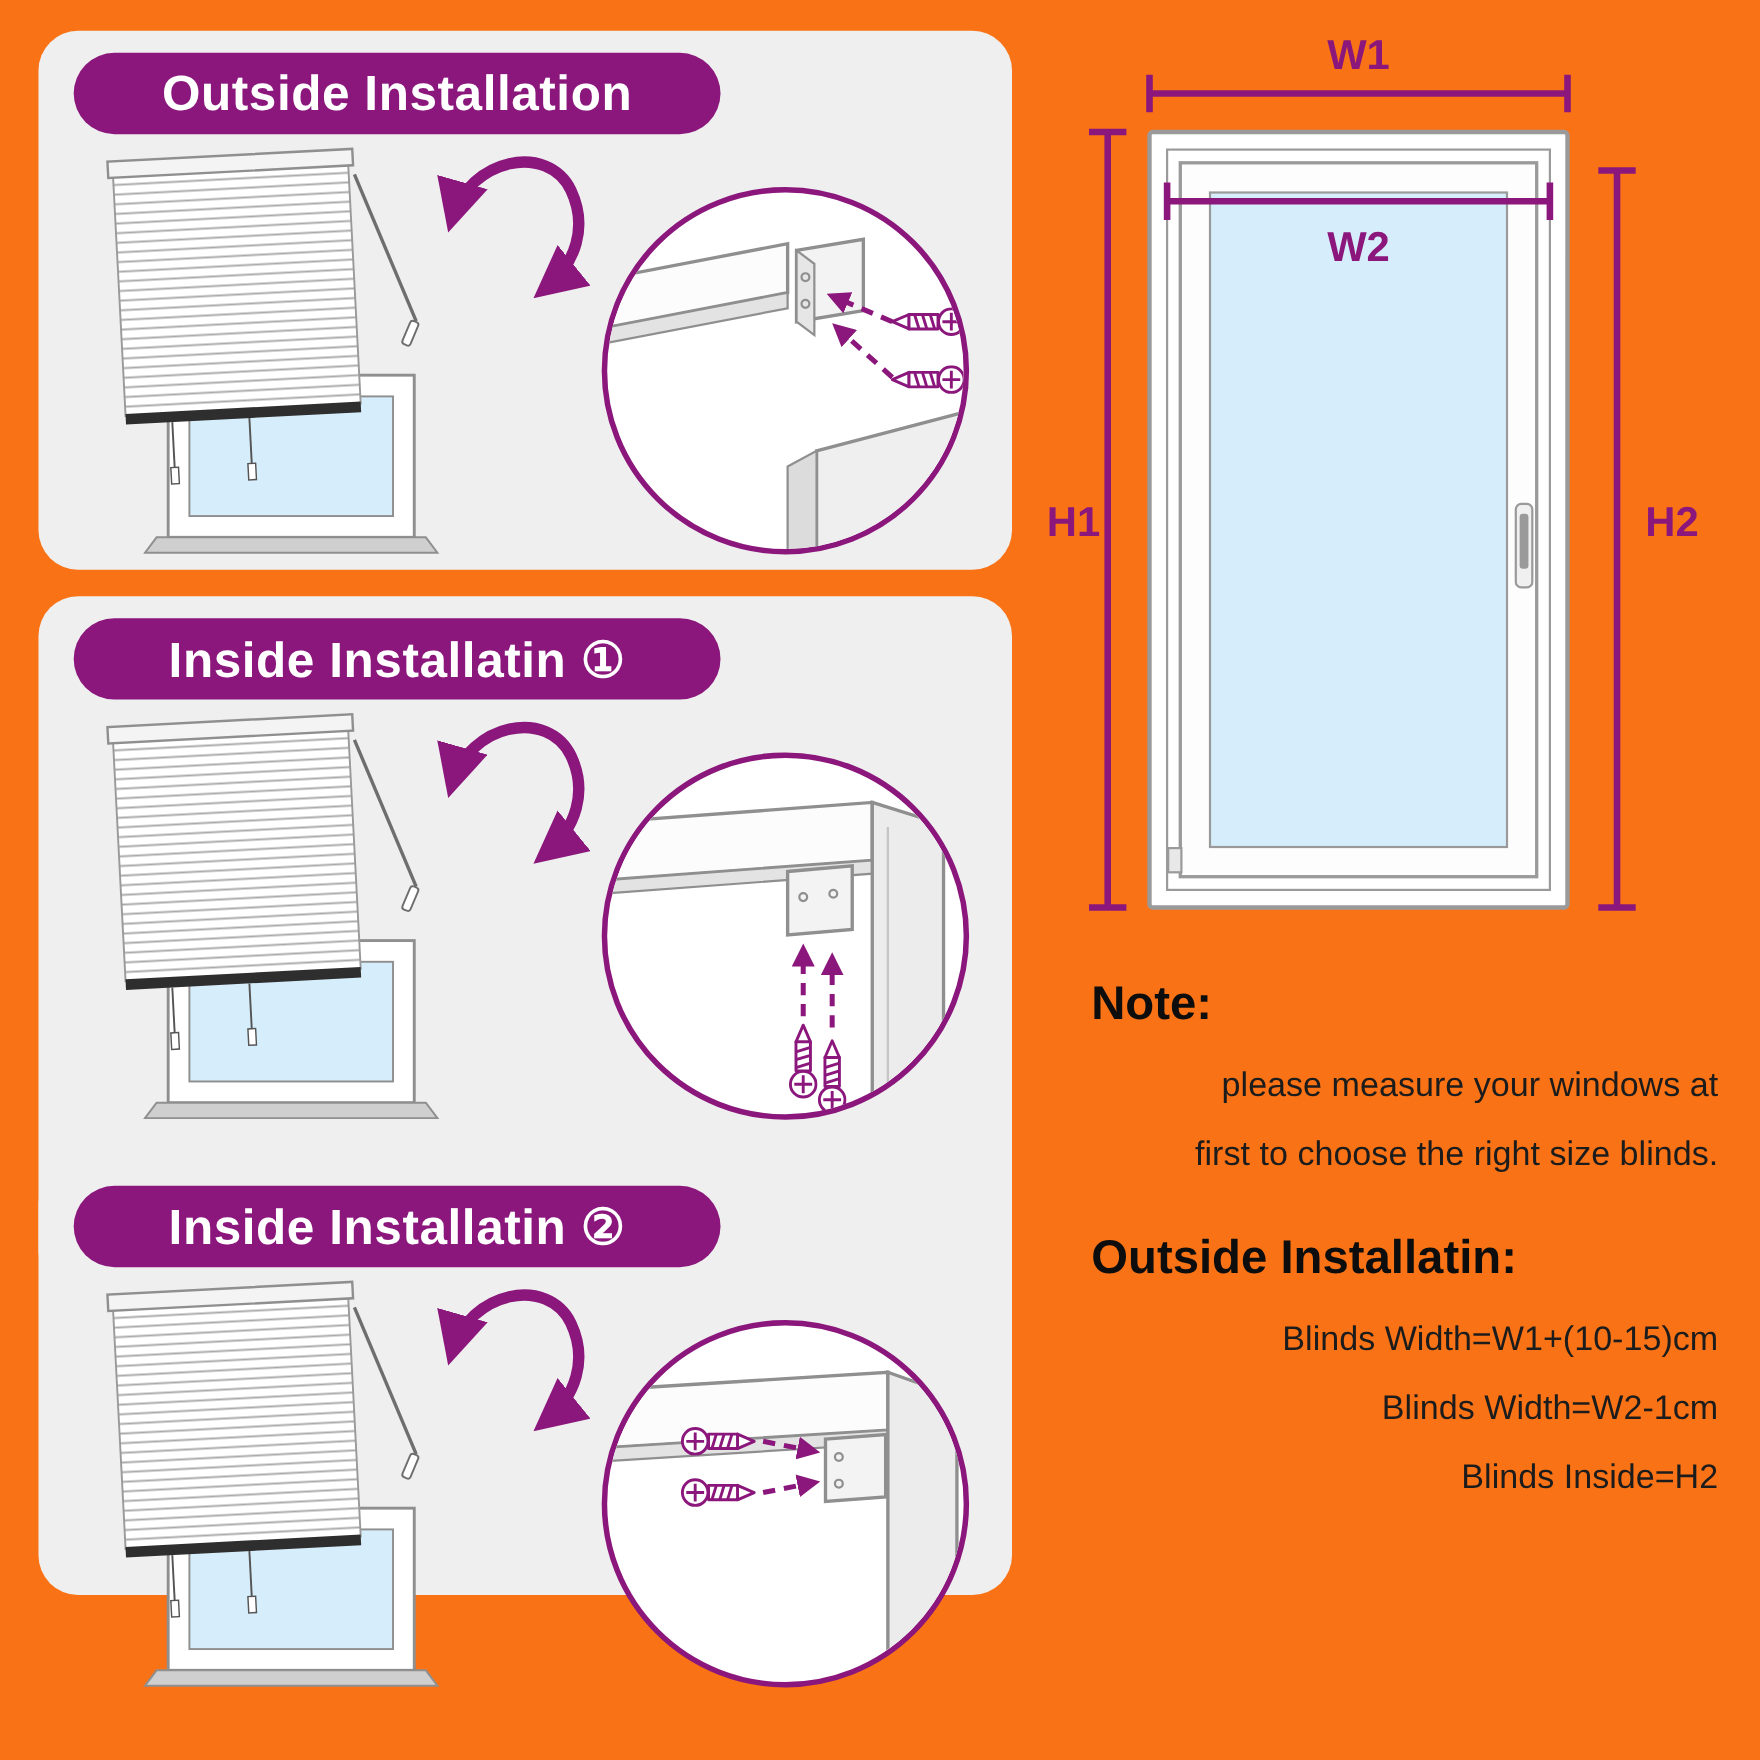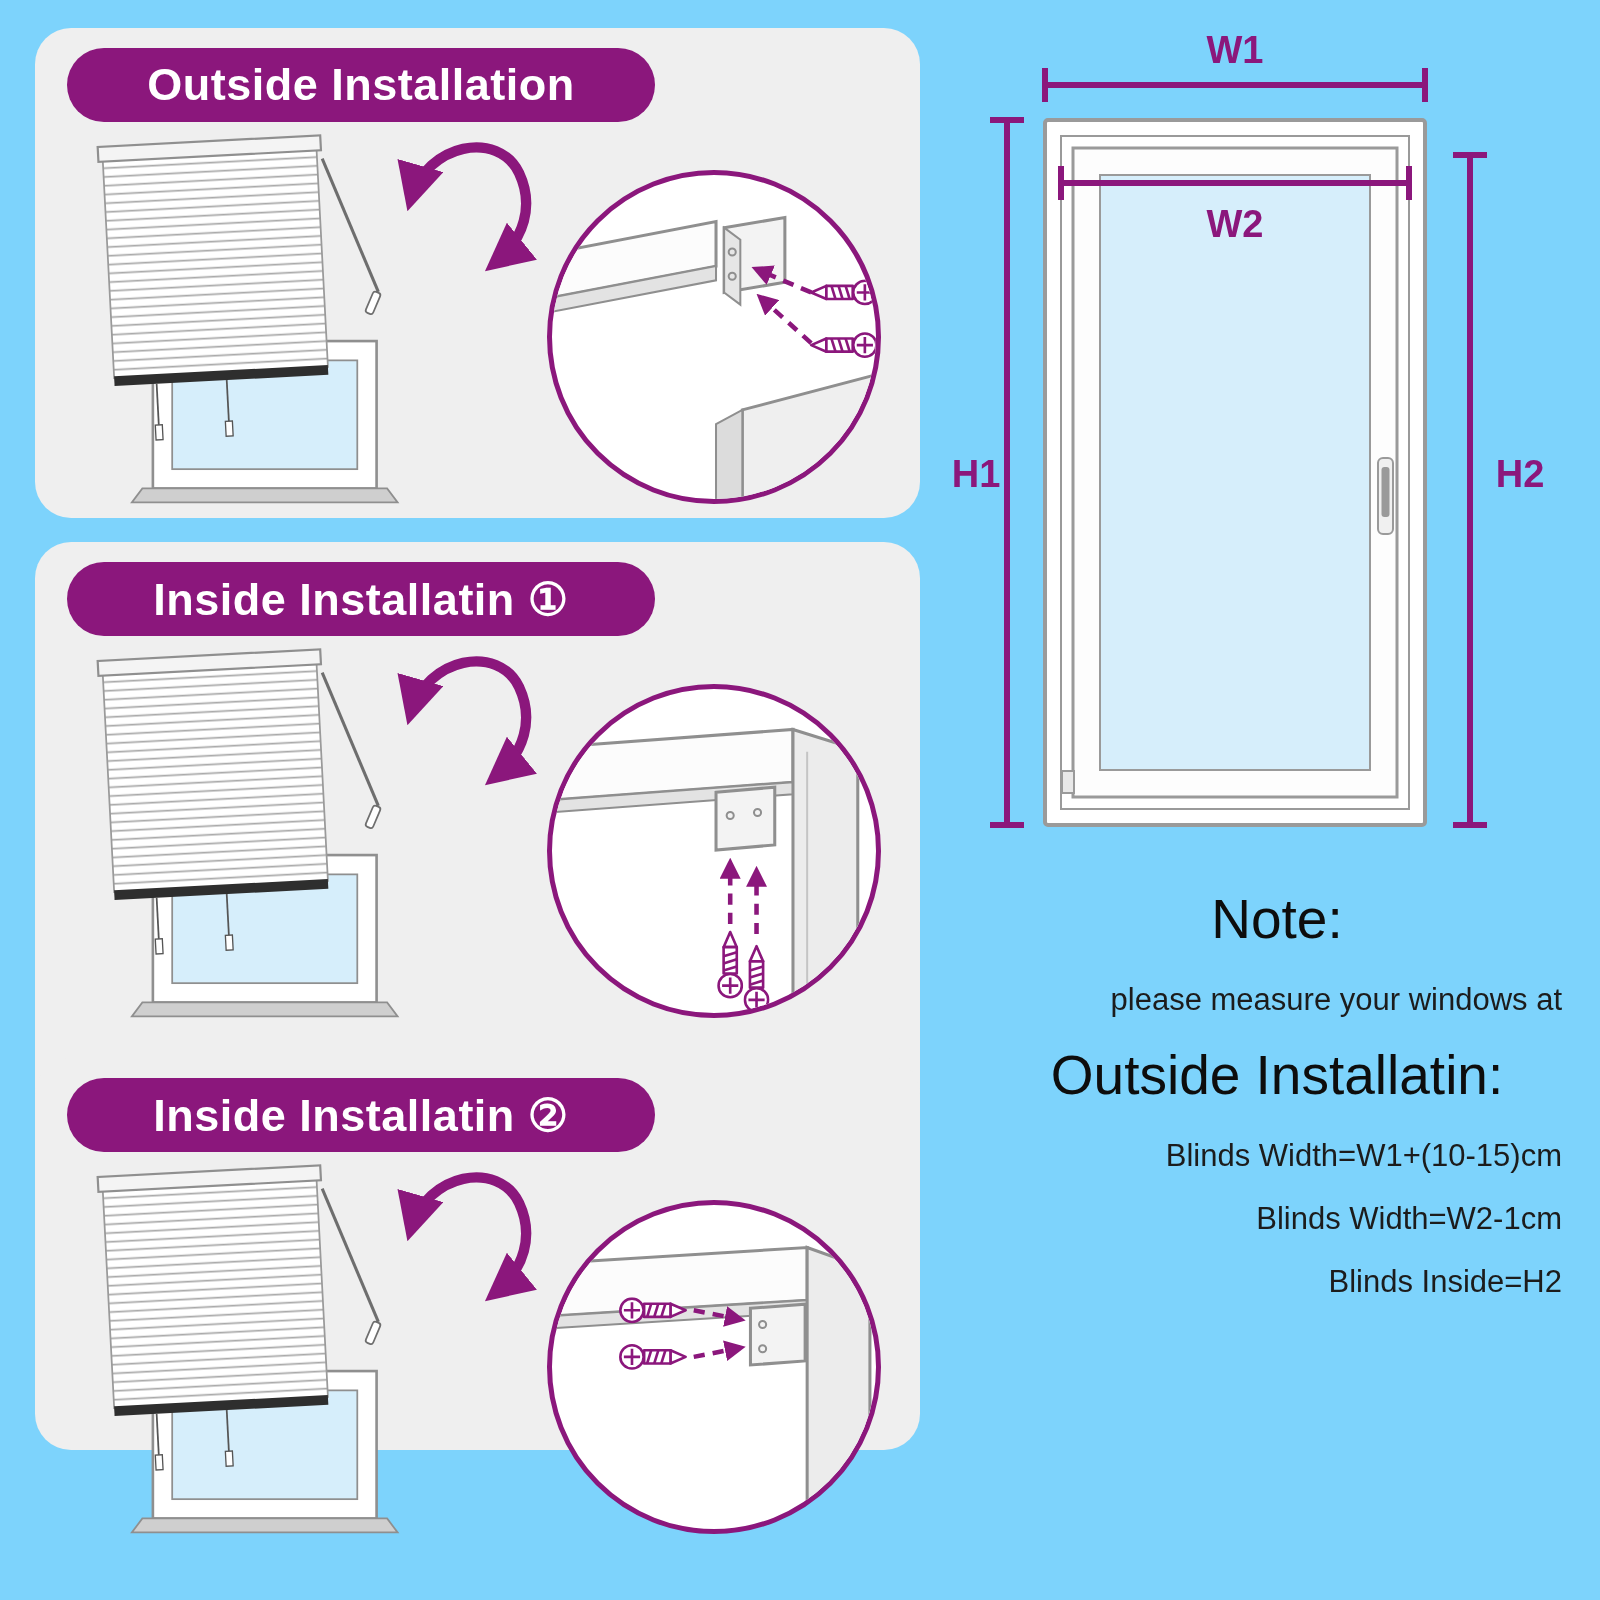--- a/index.html
+++ b/index.html
@@ -4,7 +4,7 @@
 <style>
   html,body { margin:0; padding:0; background:#ffffff; }
   .sheet {
-    position:relative; width:1600px; height:1600px; background:#7dd3fc;
+    position:relative; width:1600px; height:1600px; background:#f97316;
     font-family:"Liberation Sans", sans-serif; overflow:hidden;
   }
   

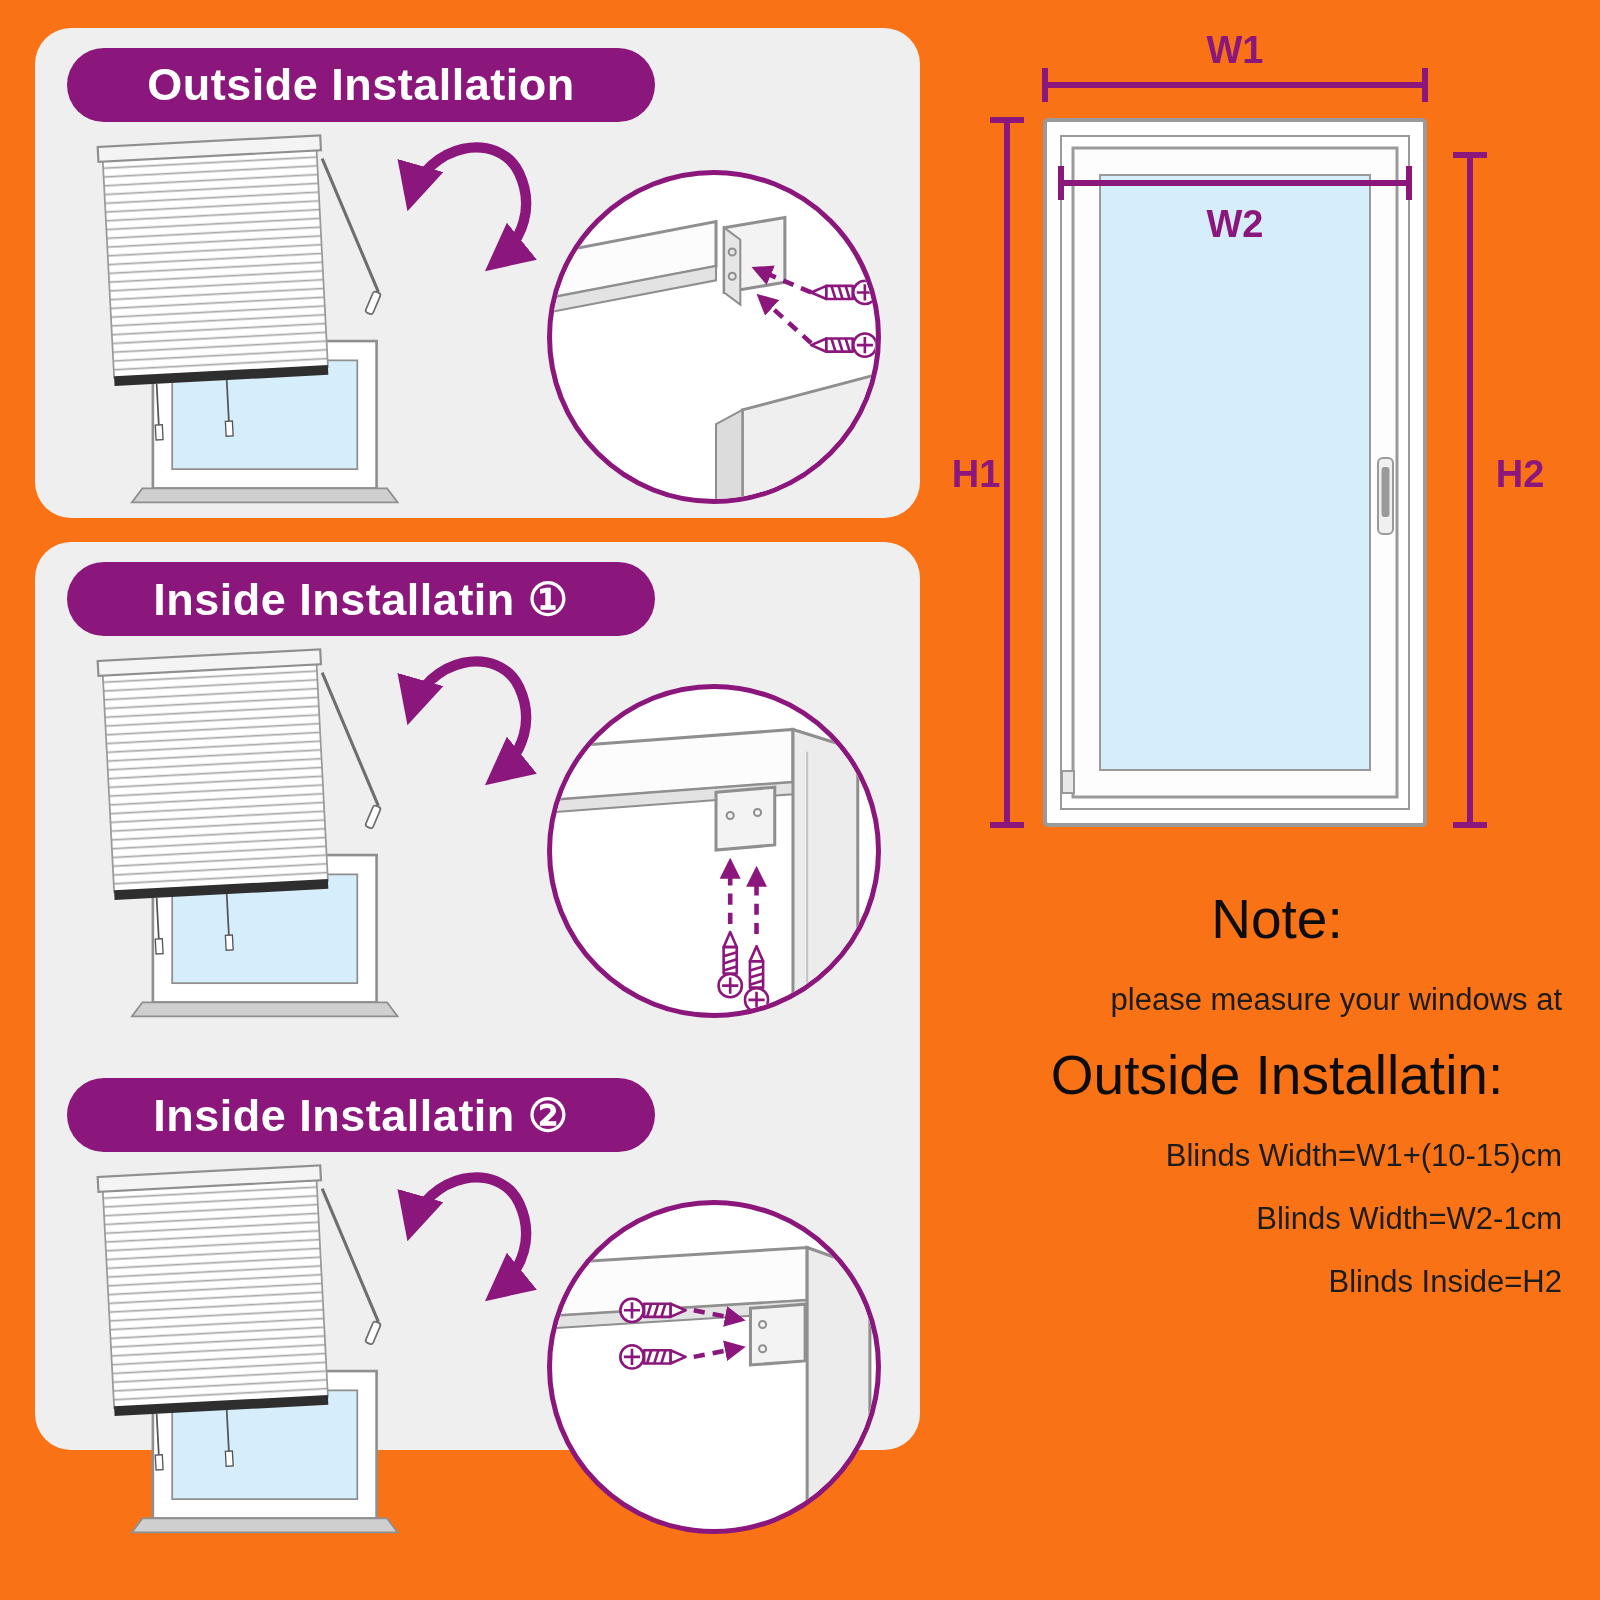--- a/index.html
+++ b/index.html
@@ -36,7 +36,7 @@
   .window-diagram { position:absolute; left:950px; top:15px; width:640px; height:855px; }
 
   .info { position:absolute; left:992px; top:888px; width:570px; }
-  .info-heading { font-size:55px; font-weight:400; color:#0d0d0d; margin-bottom:30px; line-height:1.15;text-align:center; }
+  .info-heading { font-size:43px; font-weight:700; color:#0d0d0d; margin-bottom:30px; line-height:1.15; }
   .info-body { font-size:31px; color:#1c1c1c; margin-bottom:24px; line-height:1.25;text-align:right; }
   .gap-lg { margin-bottom:50px; }
 </style>

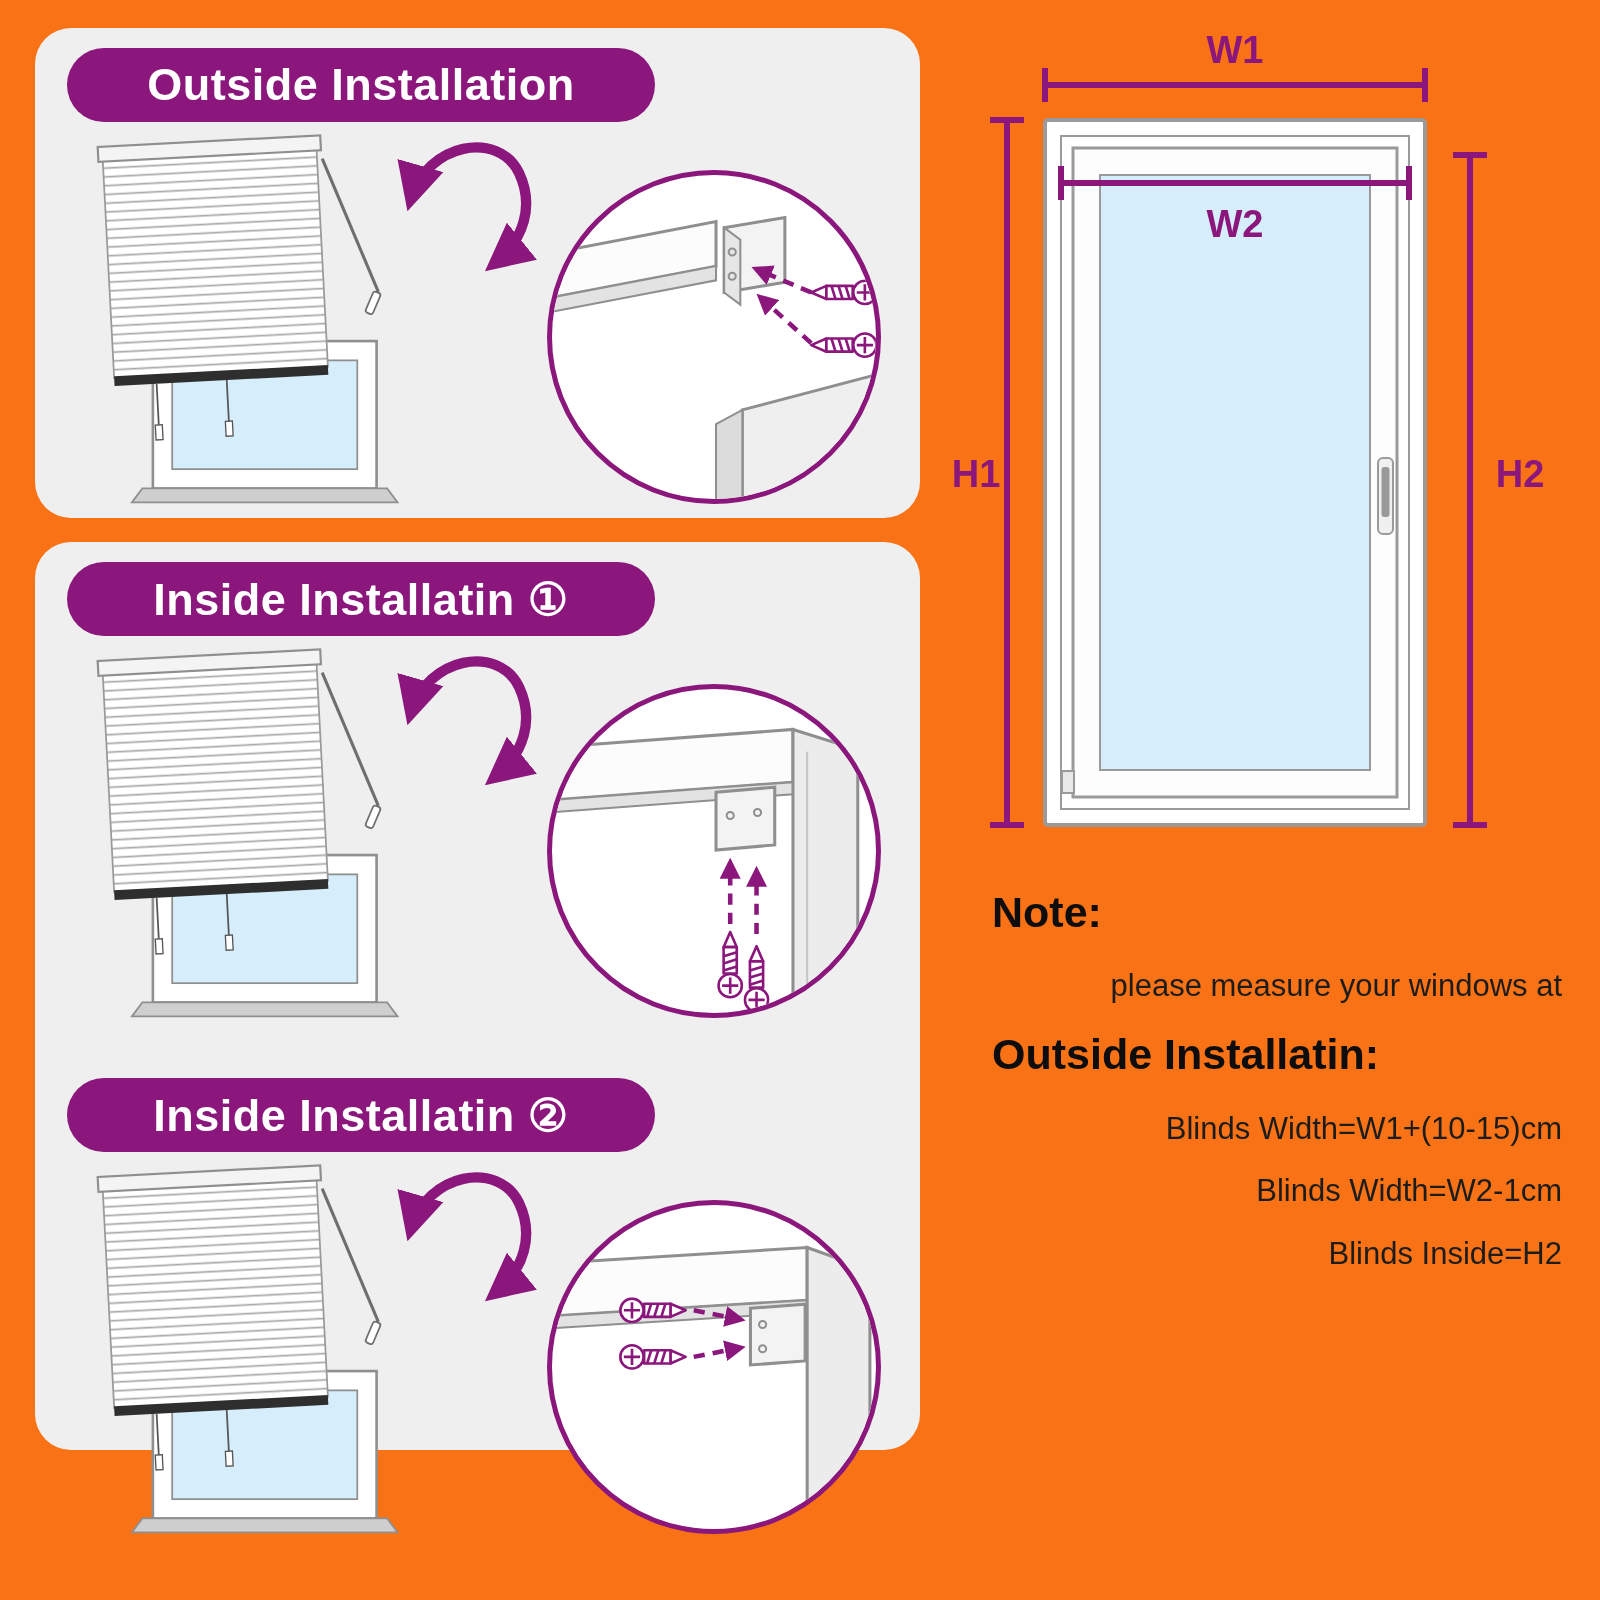--- a/index.html
+++ b/index.html
@@ -222,6 +222,7 @@
   <div class="info">
     <div class="info-heading">Note:</div>
     <div class="info-body">please measure your windows at</div>
+    <div class="info-body gap-lg">first to choose the right size blinds.</div>
 
     <div class="info-heading">Outside Installatin:</div>
     <div class="info-body">Blinds Width=W1+(10-15)cm</div>

